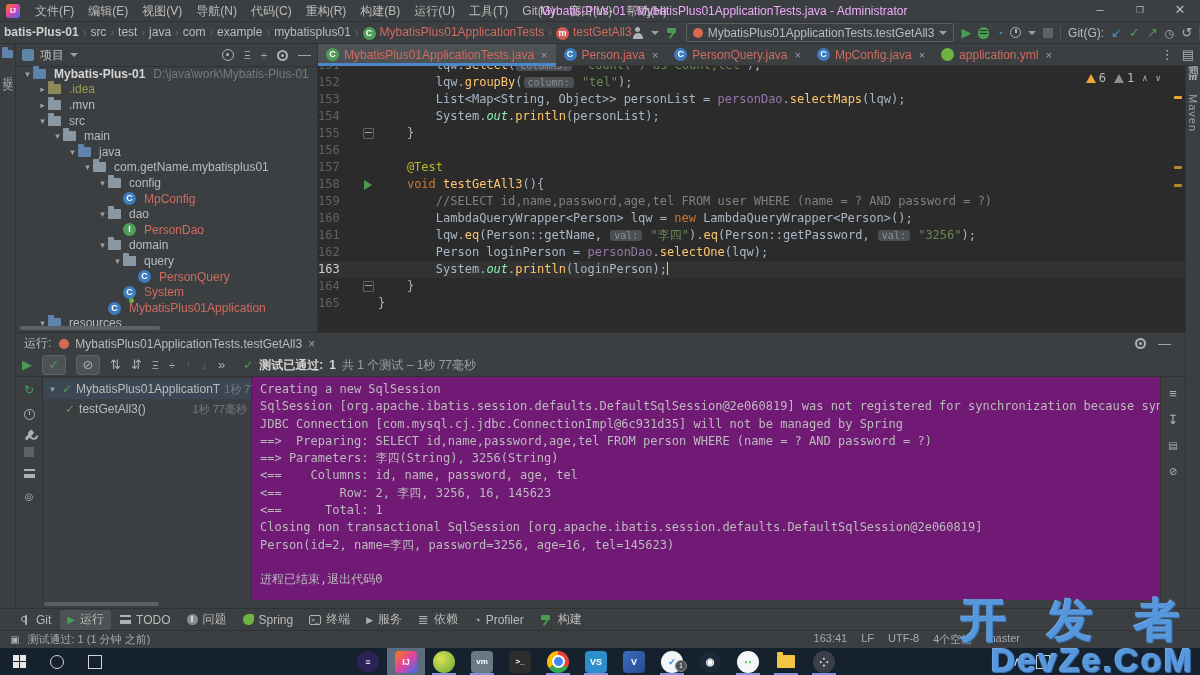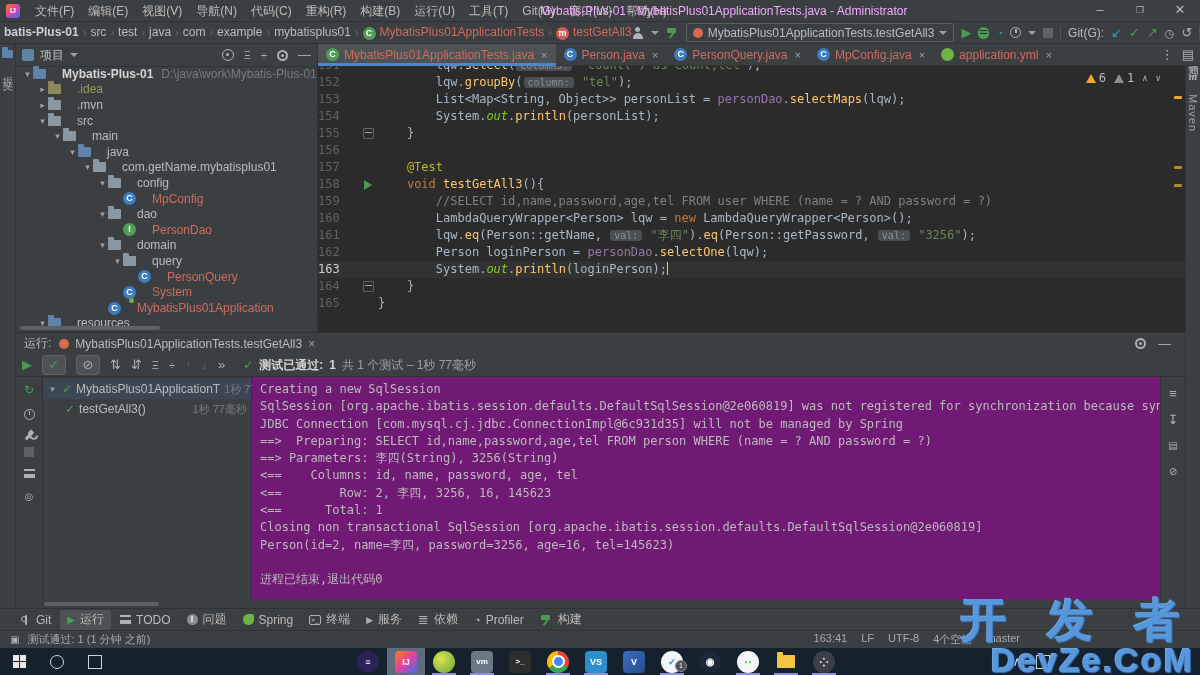--- a/index.html
+++ b/index.html
@@ -88,7 +88,7 @@
   .tree{position:absolute;left:0;top:22px;right:0;bottom:0;overflow:hidden;}
   .tree-row{height:15.6px;display:flex;align-items:center;white-space:nowrap;cursor:default;}
   .tree-arrow{width:11px;text-align:center;color:#9da0a3;font-size:9px;flex:none;}
-  .tree-label{margin-left:16px;color:#bbbbbb;}
+  .tree-label{margin-left:8px;color:#bbbbbb;}
   .tree-label.bold{font-weight:bold;color:#d5d5d5;}
   .tree-path{margin-left:8px;color:#787b7e;}
   .salmon{color:#cf6b5f;}

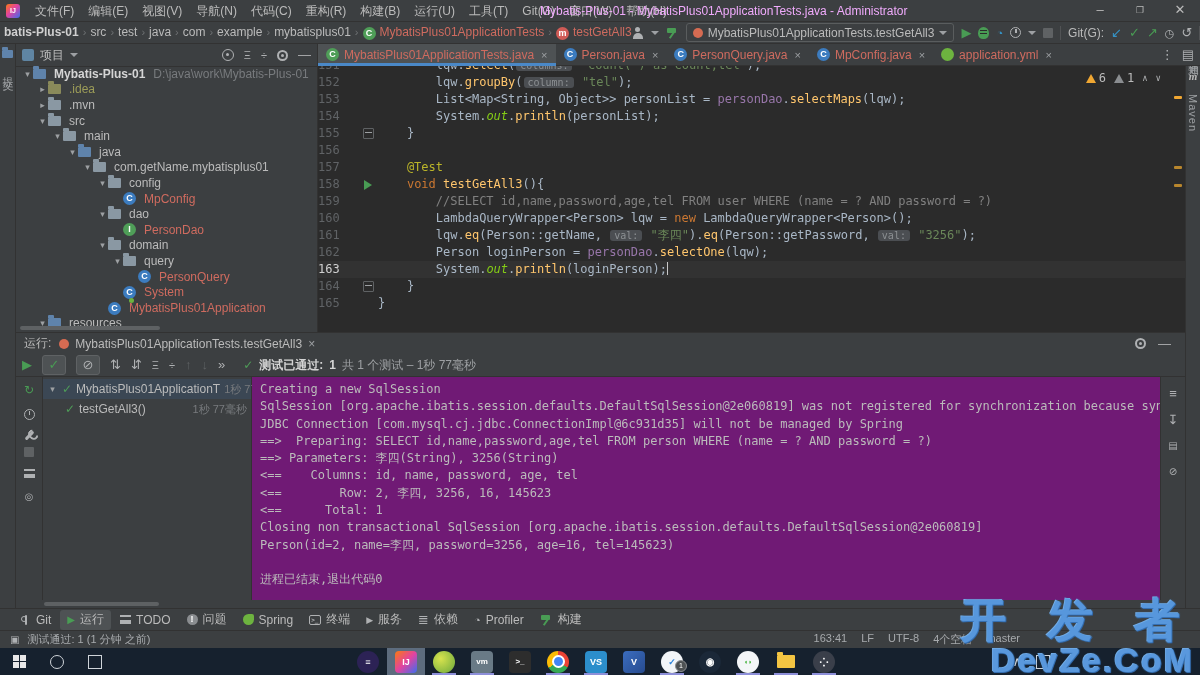--- a/index.html
+++ b/index.html
@@ -115,7 +115,7 @@
   .run-gutter{display:inline-block;width:0;height:0;border-top:5px solid transparent;border-bottom:5px solid transparent;
     border-left:8px solid #499c54;vertical-align:middle;}
   .t-pln{color:#a9b7c6}.t-kw{color:#cc7832}.t-str{color:#6a8759}.t-cmt{color:#808080}
-  .t-ann{color:#bbb529}.t-mth{color:#ffc66d}.t-fld{color:#9876aa}.t-fldi{color:#84cc16;font-style:italic}
+  .t-ann{color:#bbb529}.t-mth{color:#ffc66d}.t-fld{color:#9876aa}.t-fldi{color:#86efac;font-style:italic}
   .t-inlay{background:#4b4e52;color:#8c9093;border-radius:3px;font-size:10px;padding:0 4px;margin:0 1px;}
   .caret{display:inline-block;width:1px;height:13px;background:#c8c8c8;vertical-align:-2px;}
   .editor-badges{position:absolute;right:24px;top:5px;display:flex;align-items:center;gap:8px;color:#bbbbbb;z-index:3;}

